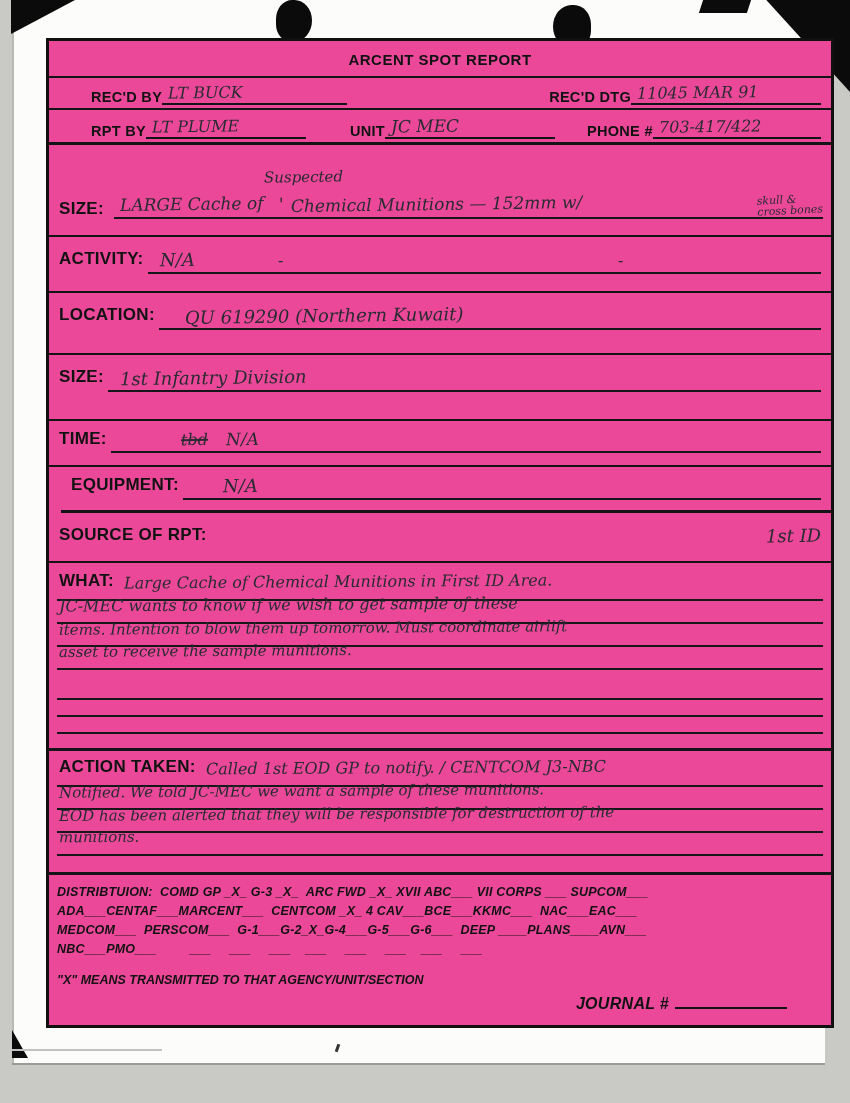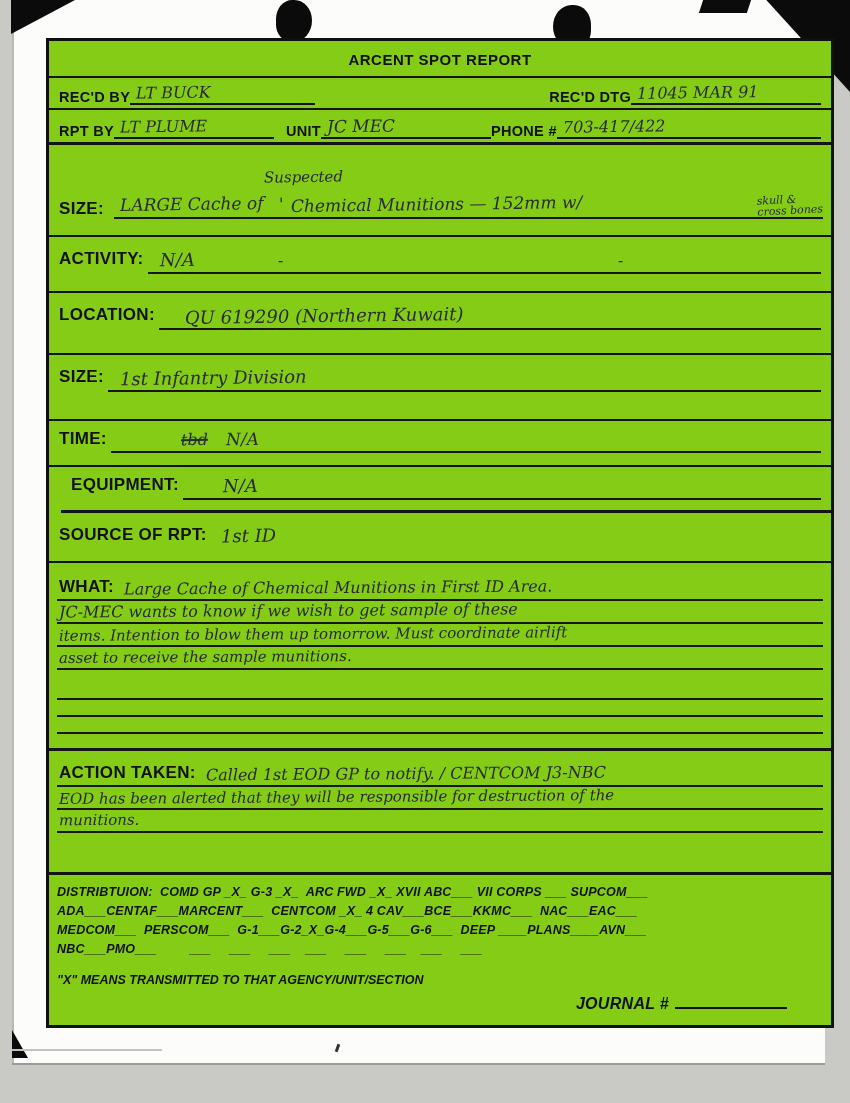--- a/index.html
+++ b/index.html
@@ -42,7 +42,7 @@
     position: absolute; left: 46px; top: 38px;
     width: 788px;
     border: 3px solid #101010;
-    background: #84cc16;
+    background: #ec4899;
   }
   .row { position: relative; border-bottom: 2px solid #141417; padding: 0 10px; }
   .row.thick { border-bottom-width: 3px; }

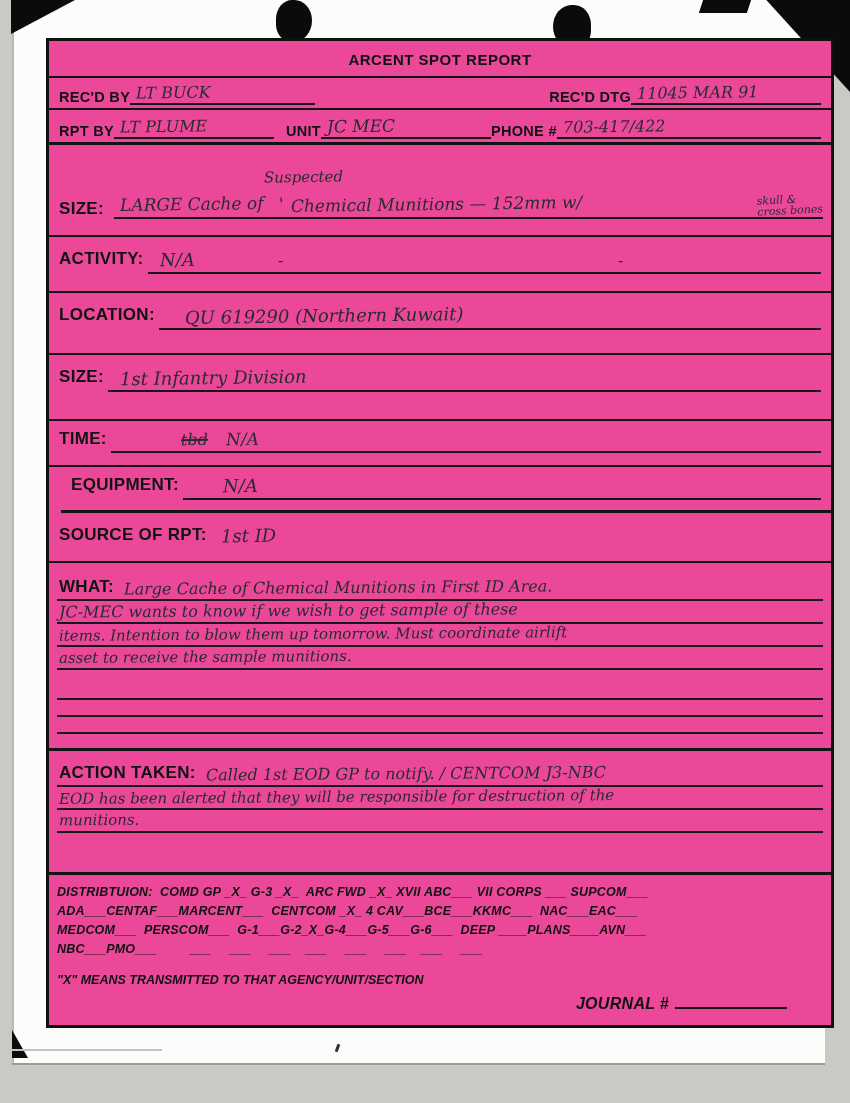--- a/index.html
+++ b/index.html
@@ -48,7 +48,7 @@
   .row.thick { border-bottom-width: 3px; }
   .row.noline { border-bottom: none; font-style: italic; }
 
-  .lbl { font-weight: bold; letter-spacing: 0.3px; }
+  .lbl { font-weight: bold; letter-spacing: 0.3px; margin-left: 32px; }
   .biglbl { font-size: 17px; font-weight: bold; letter-spacing: 0.3px; white-space: nowrap; }
 
   

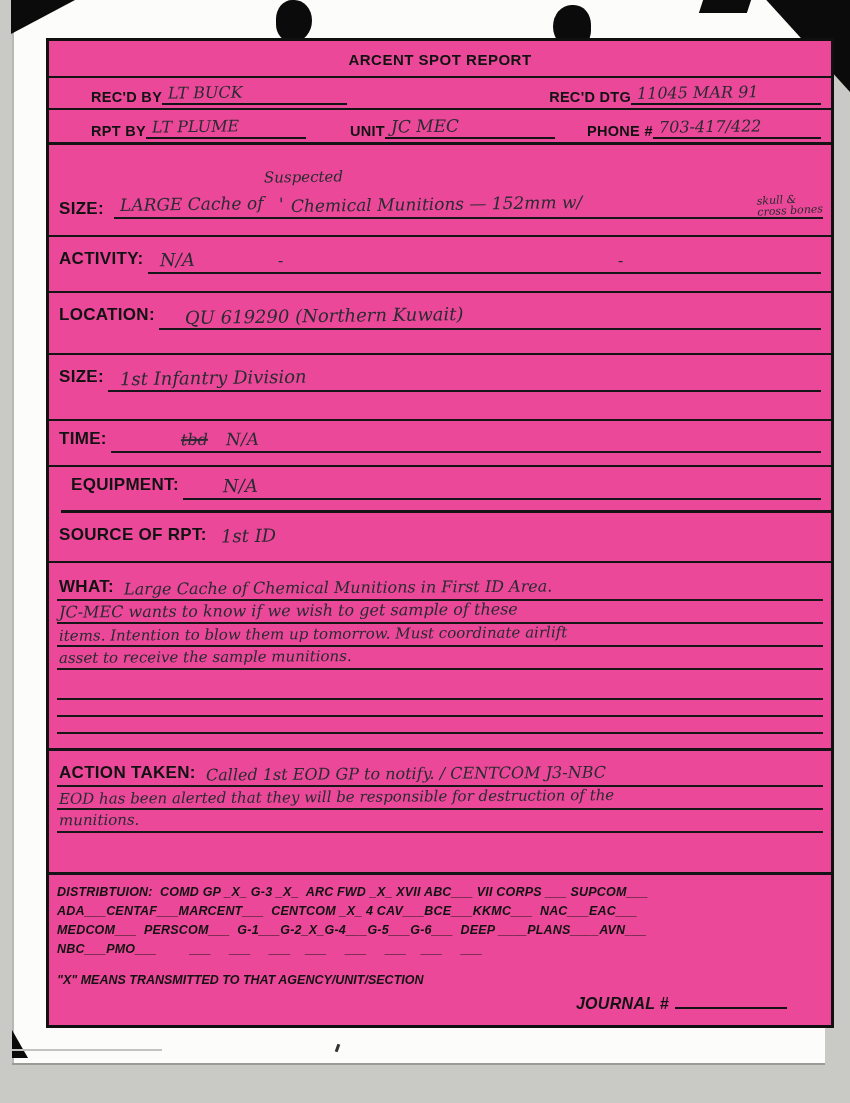--- a/index.html
+++ b/index.html
@@ -112,7 +112,7 @@
   .unit-row { height: 66px; }
   .time-row { height: 46px; padding-top: 8px; }
   .equipment-row { height: 46px; padding-top: 8px; margin-left: 12px; }
-  .source-row { height: 50px; }
+  .source-row { height: 50px; justify-content: space-between; }
   .stray1 { position: absolute; left: 130px; bottom: 2px; }
   .stray2 { position: absolute; left: 470px; bottom: 2px; }
   .indent60 { margin-left: 58px; }

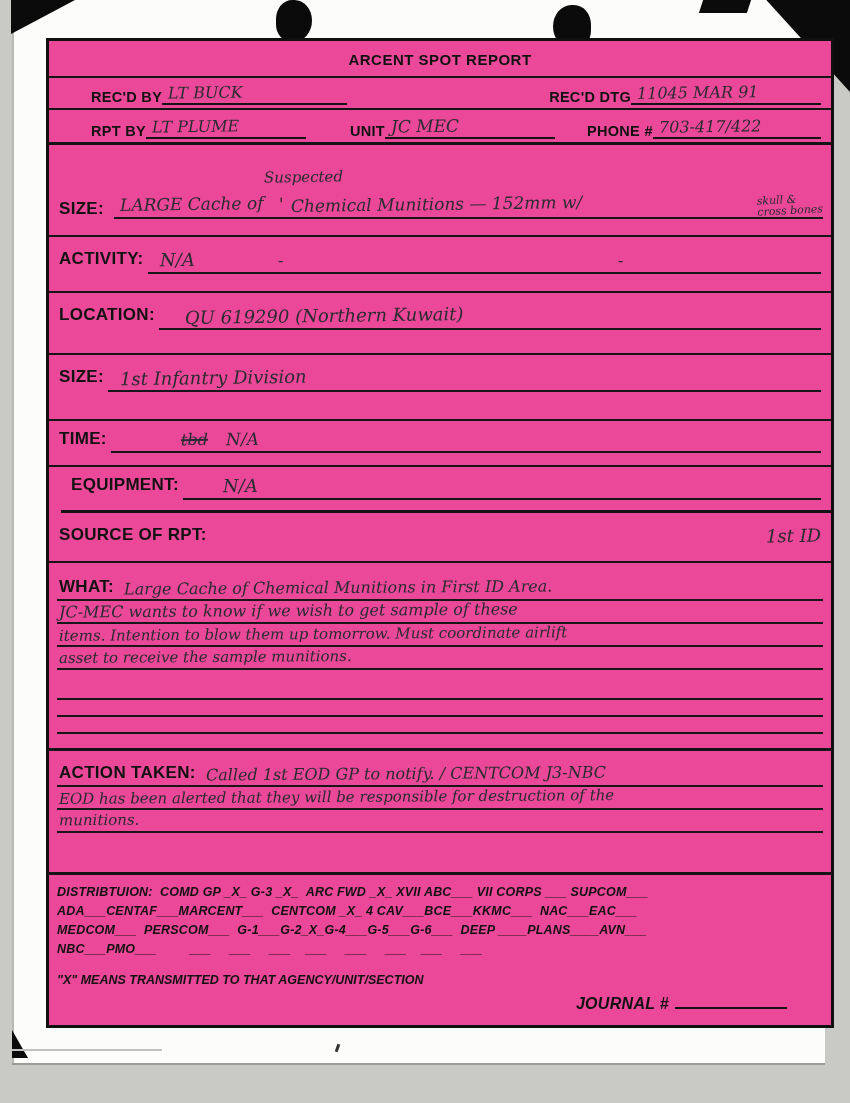--- a/index.html
+++ b/index.html
@@ -125,7 +125,7 @@
   .wline {
     border-bottom: 2px solid #17171a;
     display: flex; align-items: flex-end; gap: 10px;
-    padding: 0 2px 2px;
+    padding: 0 2px 8px;
   }
   .wline .hw { transform: rotate(-0.4deg); }
   .lh1 { height: 32px; }

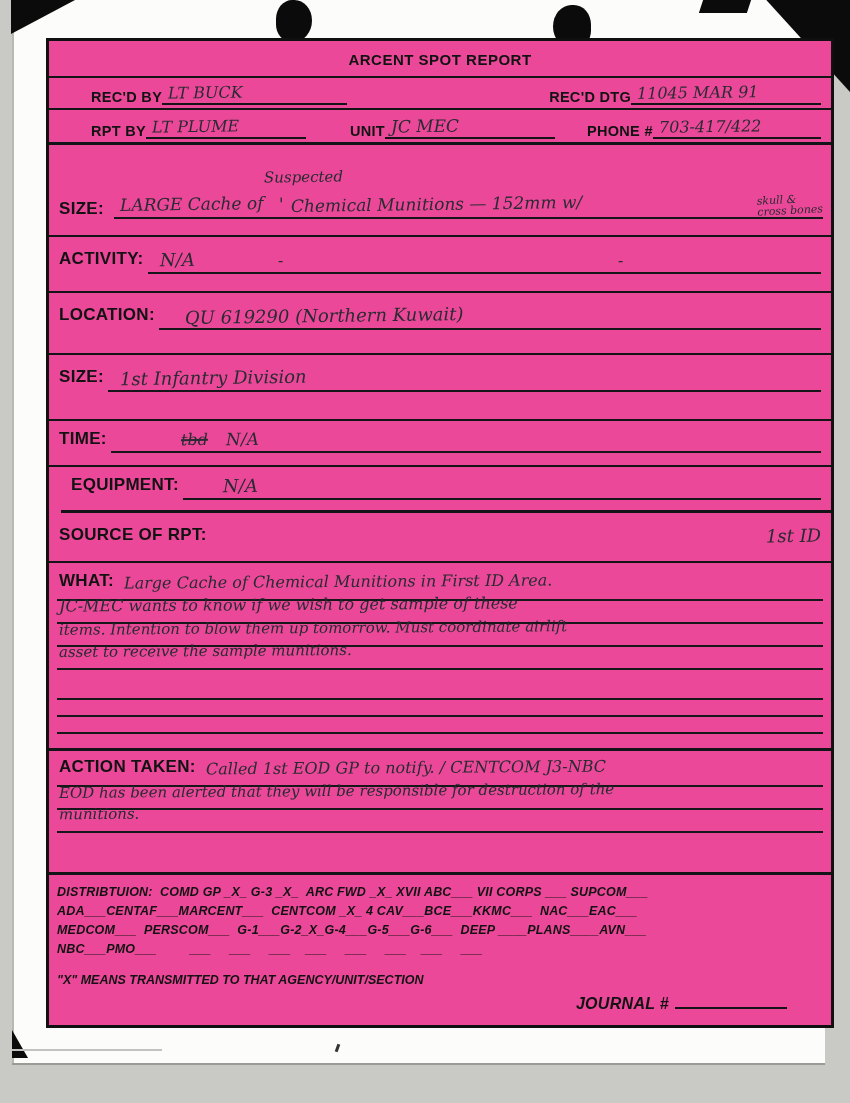--- a/index.html
+++ b/index.html
@@ -267,6 +267,9 @@
       <span class="hw hw16">Called 1st EOD GP to notify. / CENTCOM J3-NBC</span>
     </div>
     <div class="wline lh2">
+      <span class="hw hw15">Notified. We told JC-MEC we want a sample of these munitions.</span>
+    </div>
+    <div class="wline lh2">
       <span class="hw hw15">EOD has been alerted that they will be responsible for destruction of the</span>
     </div>
     <div class="wline lh2">

